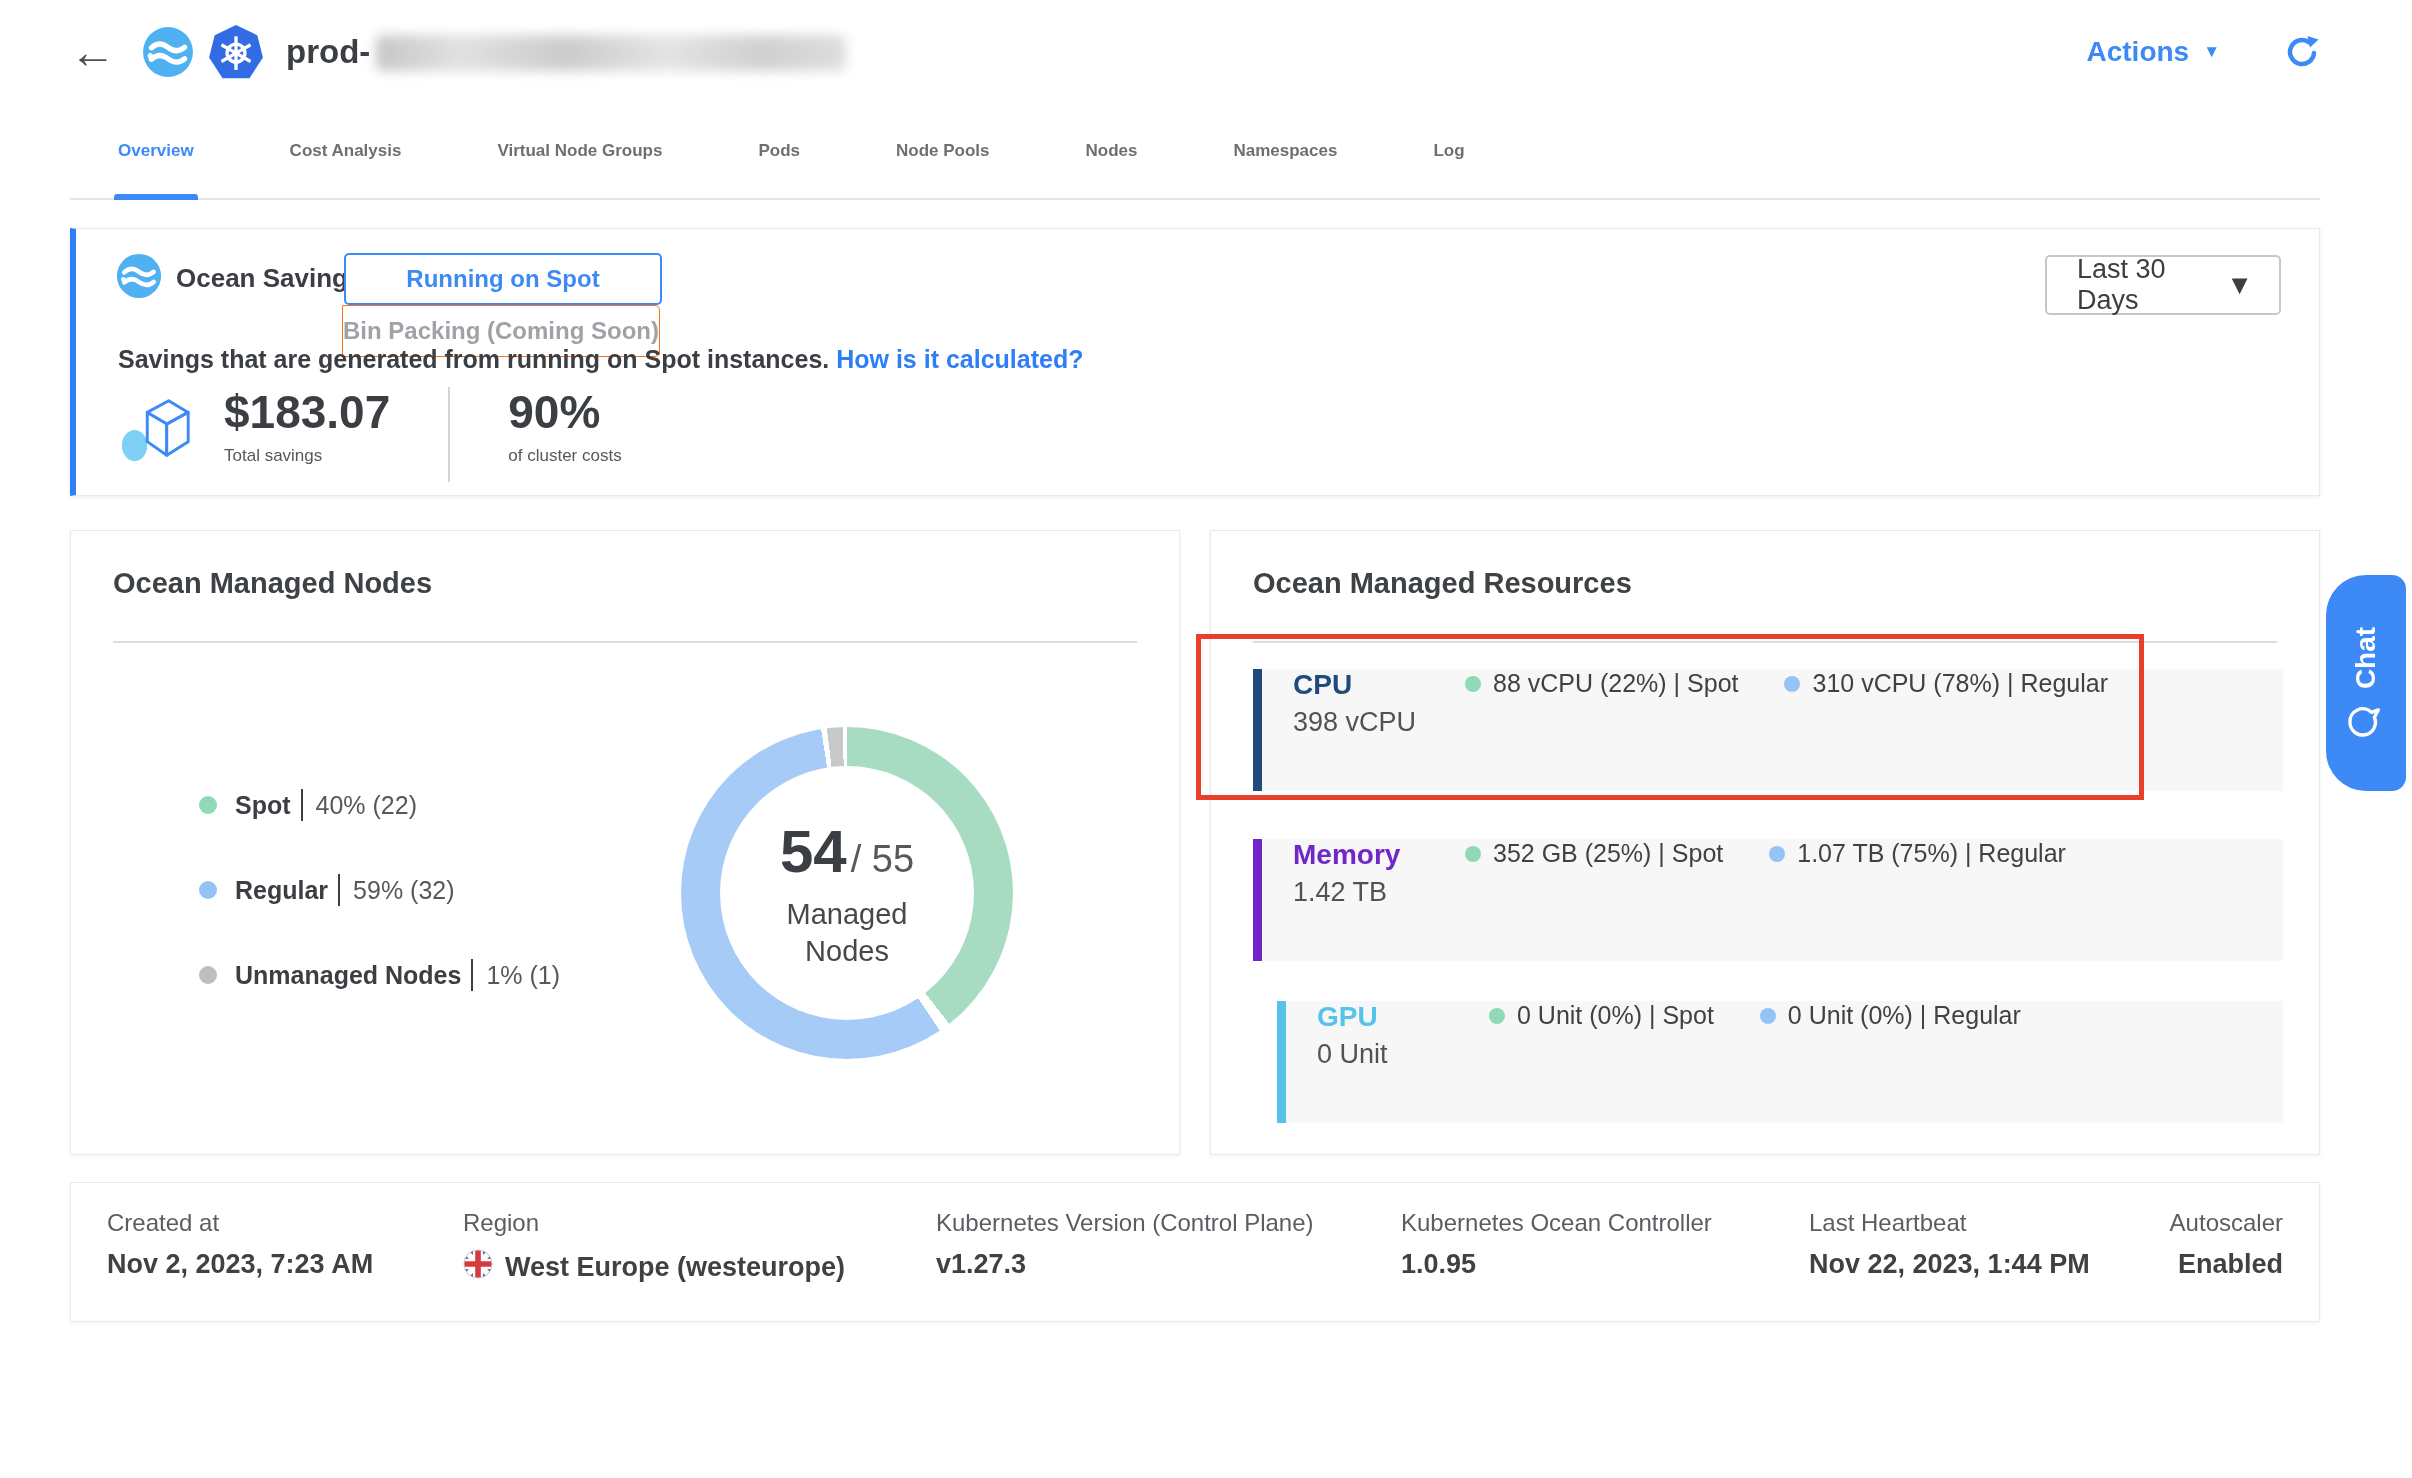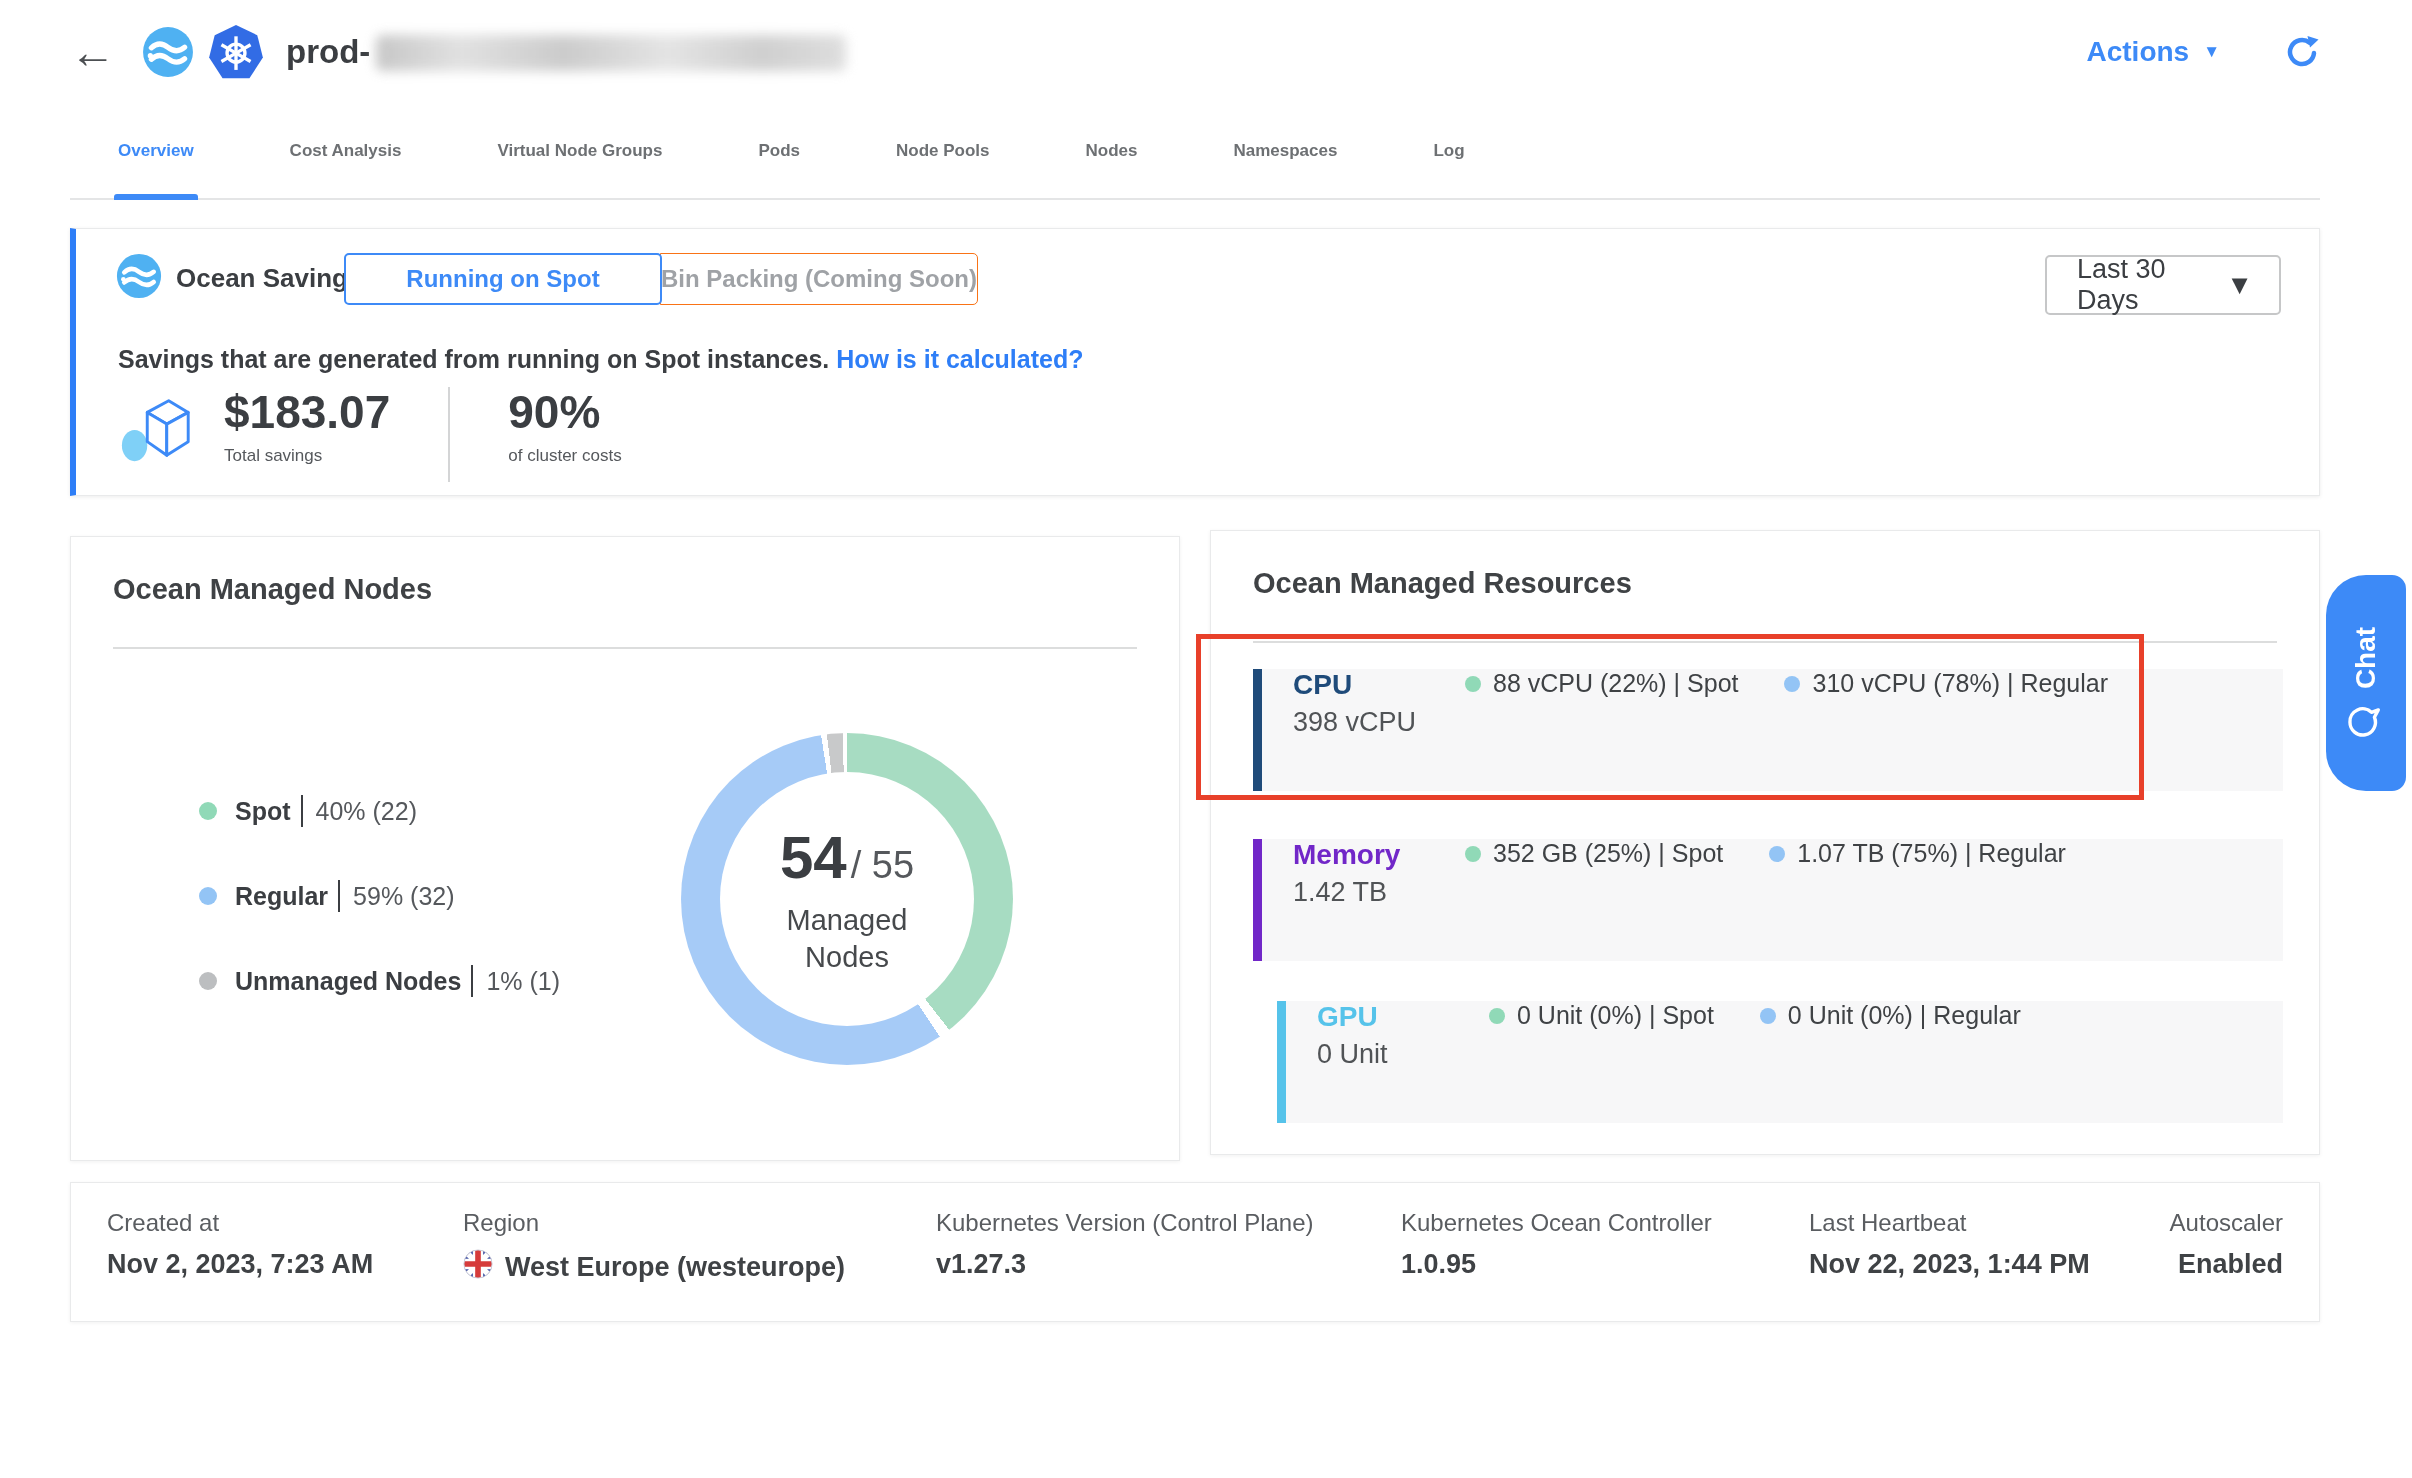--- a/index.html
+++ b/index.html
@@ -32,7 +32,7 @@
     border:1px solid #e9eaeb; border-left:6px solid #2e7ef7; box-shadow:0 1px 4px rgba(0,0,0,.08); }
   .banner-row1 { position:absolute; left:40px; top:24px; display:flex; align-items:center; }
   .savings-label { font-size:26px; font-weight:700; color:#3b3e42; margin-left:14px; }
-  .toggle { position:absolute; left:268px; top:24px; display:flex; }
+  .toggle { position:absolute; left:268px; top:24px; display:flex;flex-direction:column; }
   .toggle-btn { height:52px; display:flex; align-items:center; justify-content:center; font-size:24px; font-weight:700; background:#fff; cursor:pointer; }
   .toggle-btn.on { width:318px; border:2px solid #3d8af7; color:#3d8af7; border-radius:5px; z-index:2; }
   .toggle-btn.off { width:318px; border:1px solid #f97316; color:#9fa2a6; border-radius:0 5px 5px 0; margin-left:-2px; }

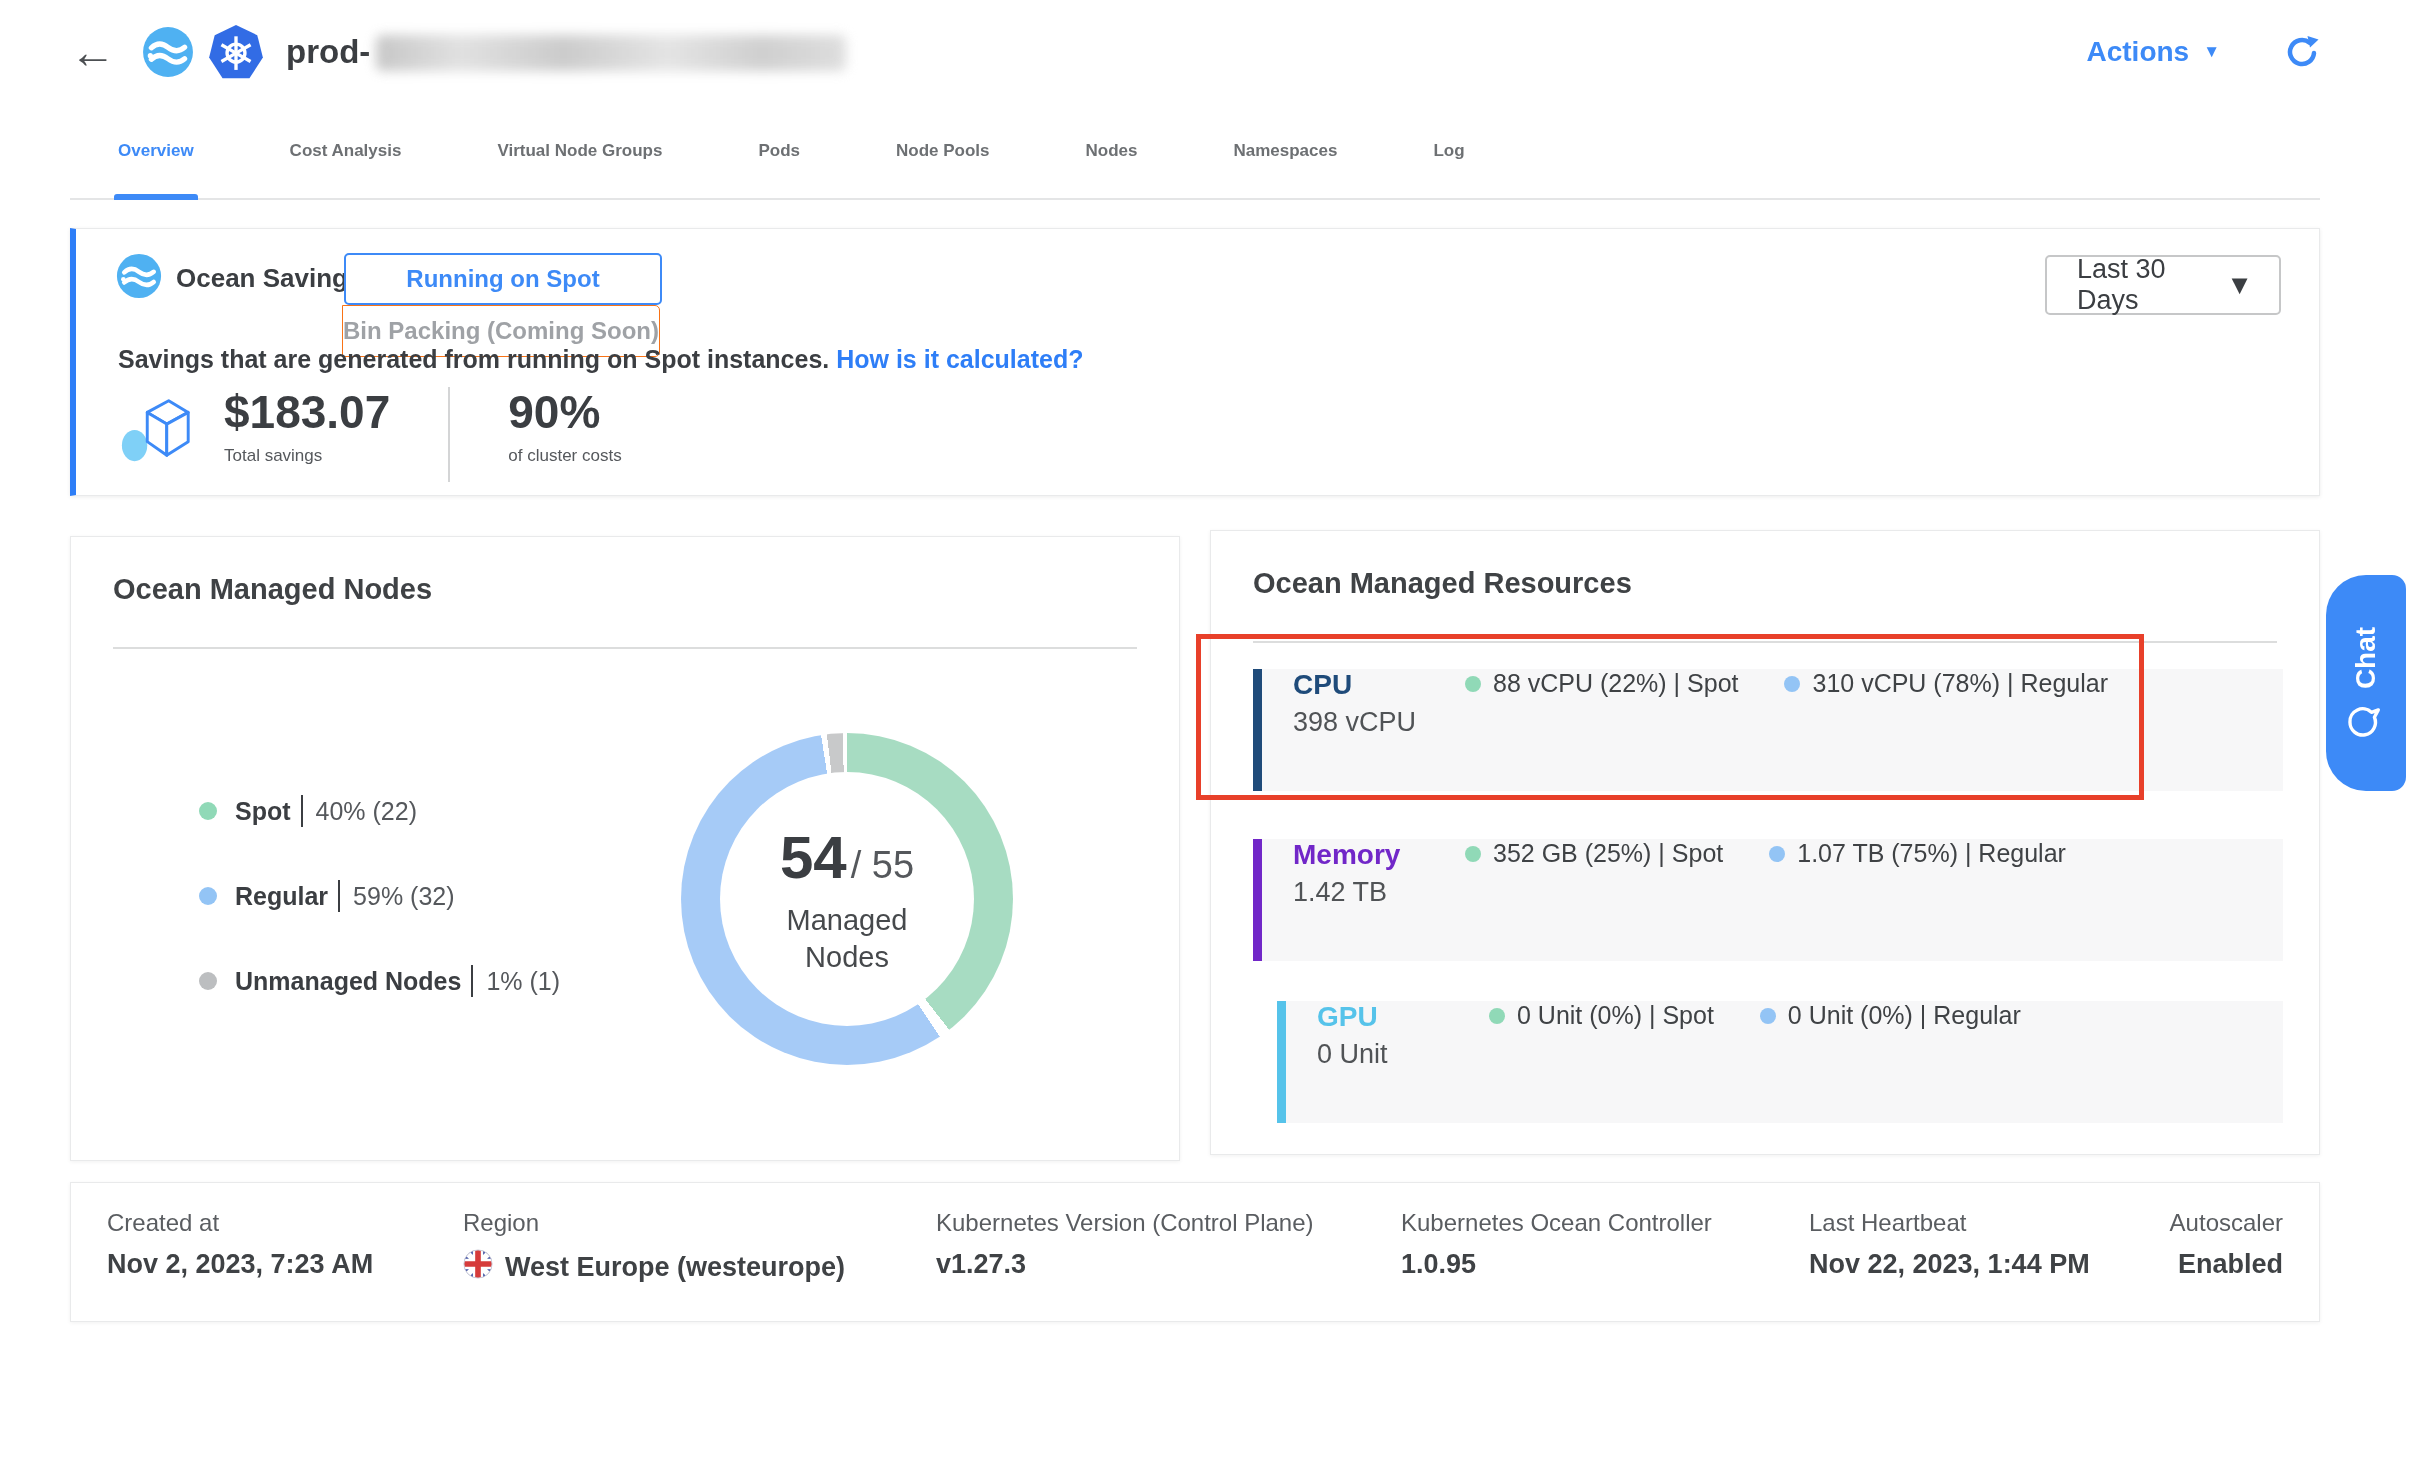--- a/index.html
+++ b/index.html
@@ -51,7 +51,7 @@
 
   
   .card { position:absolute; background:#fff; border:1px solid #e9eaeb; box-shadow:0 1px 4px rgba(0,0,0,.06); }
-  .card-nodes { left:70px; top:530px; width:1110px; height:625px;margin-top:6px; }
+  .card-nodes { left:70px; top:530px; width:1110px; height:625px; }
   .card-res   { left:1210px; top:530px; width:1110px; height:625px; }
   .card-title { position:absolute; left:42px; top:36px; font-size:29px; font-weight:700; color:#3f4245; }
   .card-divider { position:absolute; left:42px; right:42px; top:110px; height:2px; background:#dcdddd; }

